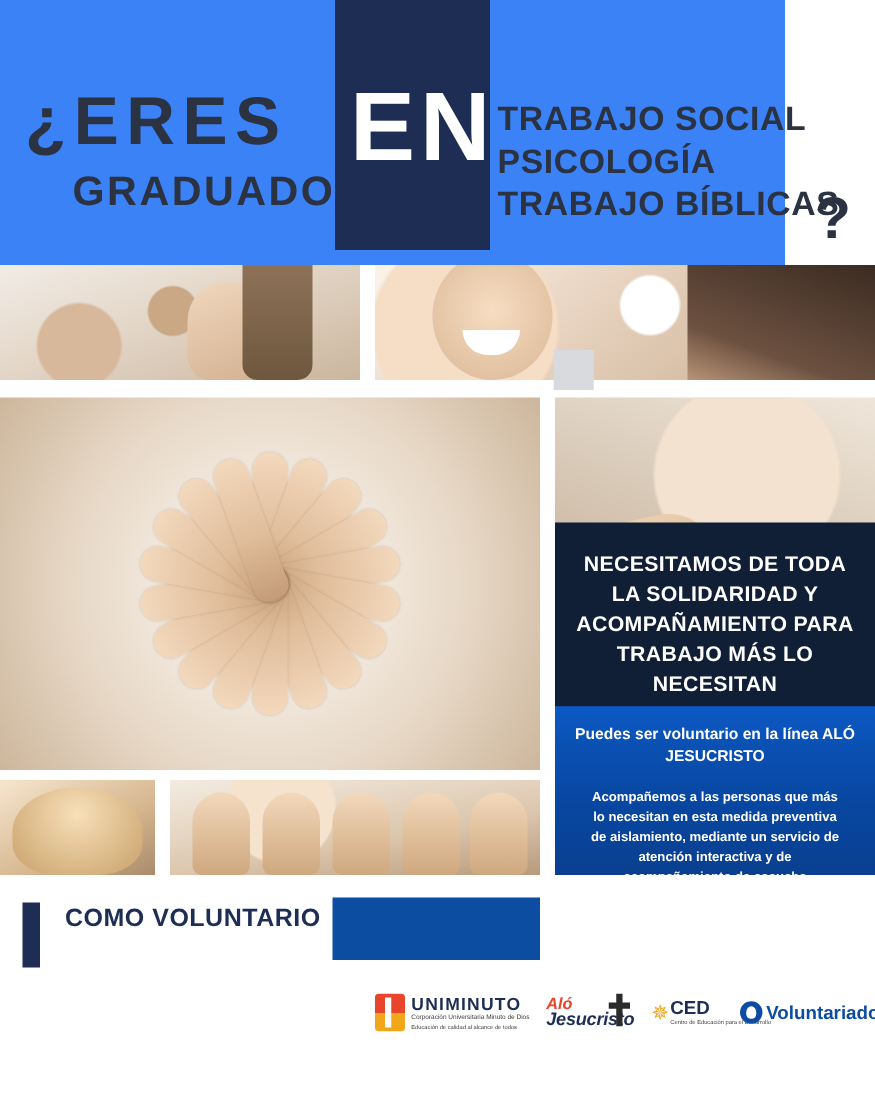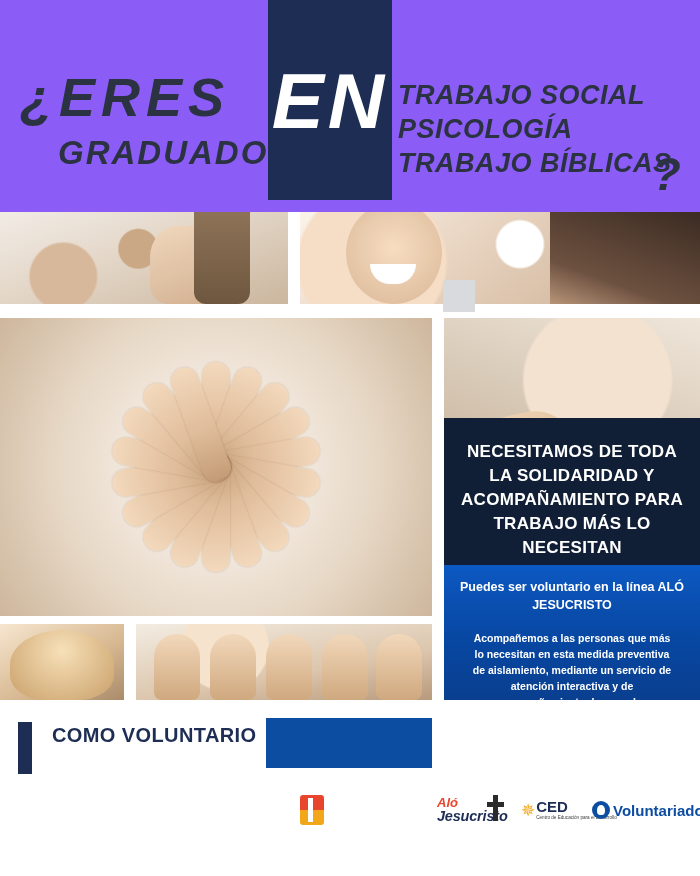--- a/index.html
+++ b/index.html
@@ -23,10 +23,9 @@
   .header {
     position: absolute;
     left: 0; top: 0;
-    width: 700px;
+    width: 628px;
     height: 212px;
-    background: #8b5cf6;
-    font-style: italic;
+    background: #3b82f6;
   }
   .en-block {
     position: absolute;

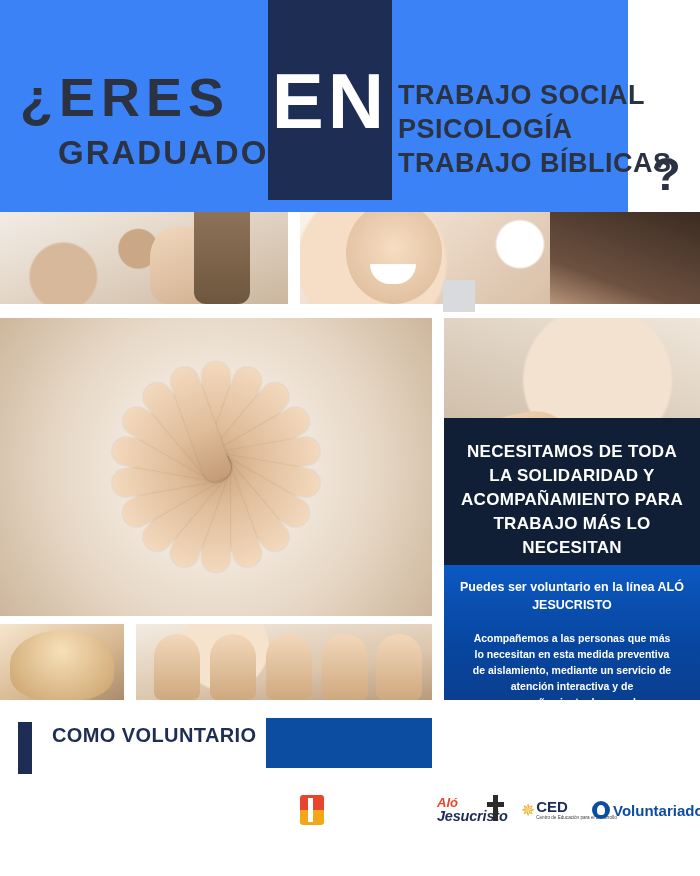--- a/index.html
+++ b/index.html
@@ -40,12 +40,12 @@
     left: 268px;
     top: 62px;
     width: 124px;
-    text-align: center;
     font-size: 78px;
     line-height: 78px;
     font-weight: bold;
     color: #ffffff;
     letter-spacing: 4px;
+    padding-left: 12px;
   }
   .eres {
     position: absolute;

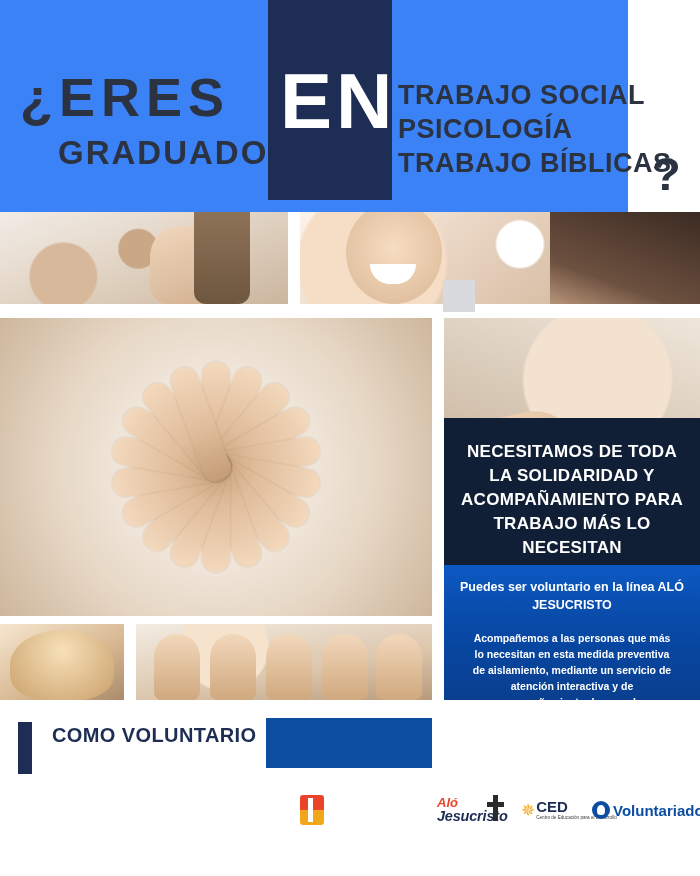--- a/index.html
+++ b/index.html
@@ -457,6 +457,11 @@
 
     <div class="logo logo-uniminuto">
       <div class="uni-mark"></div>
+      <div class="uni-txt">
+        <div class="l1">UNIMINUTO</div>
+        <div class="l2">Corporación Universitaria Minuto de Dios</div>
+        <div class="l3">Educación de calidad al alcance de todos</div>
+      </div>
     </div>
 
     <div class="logo logo-jesucristo">

